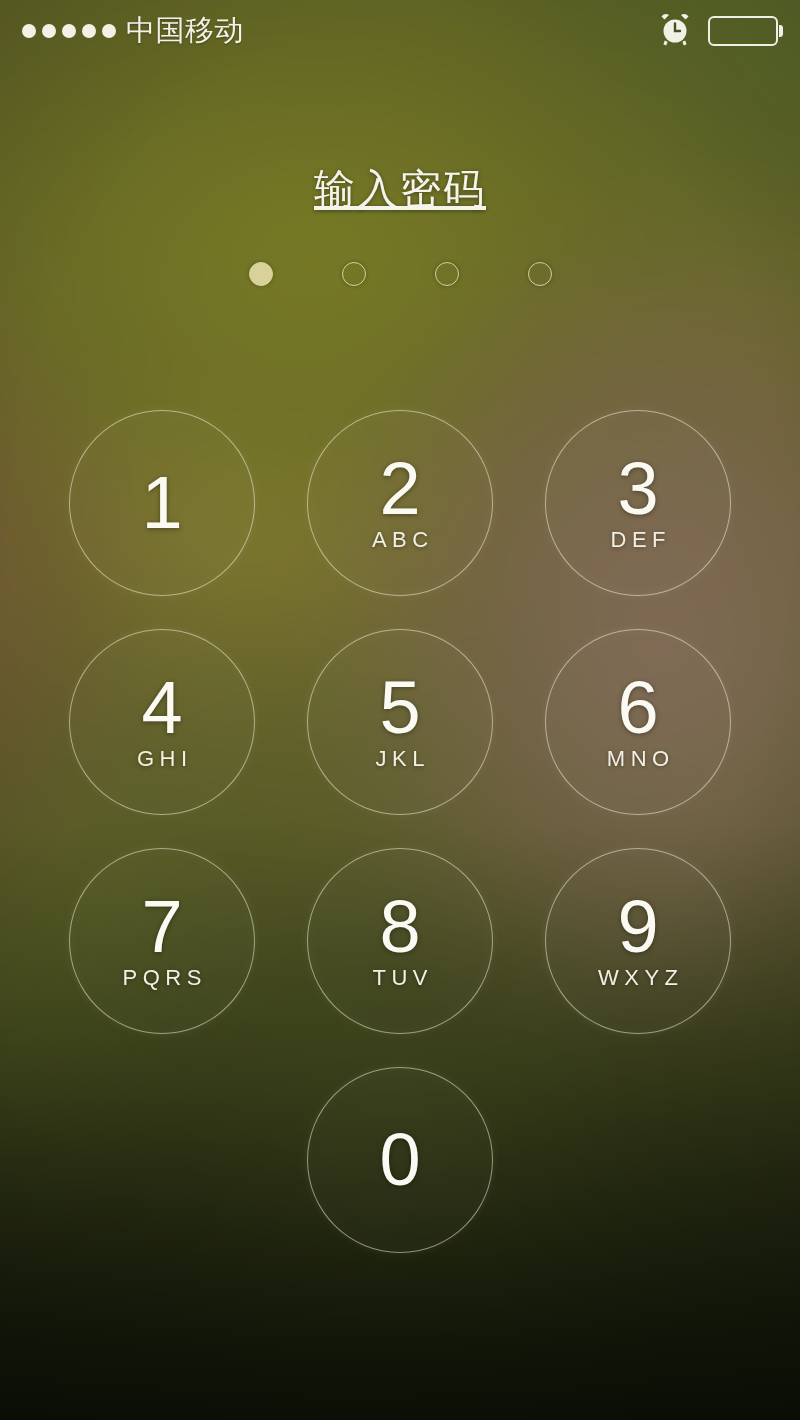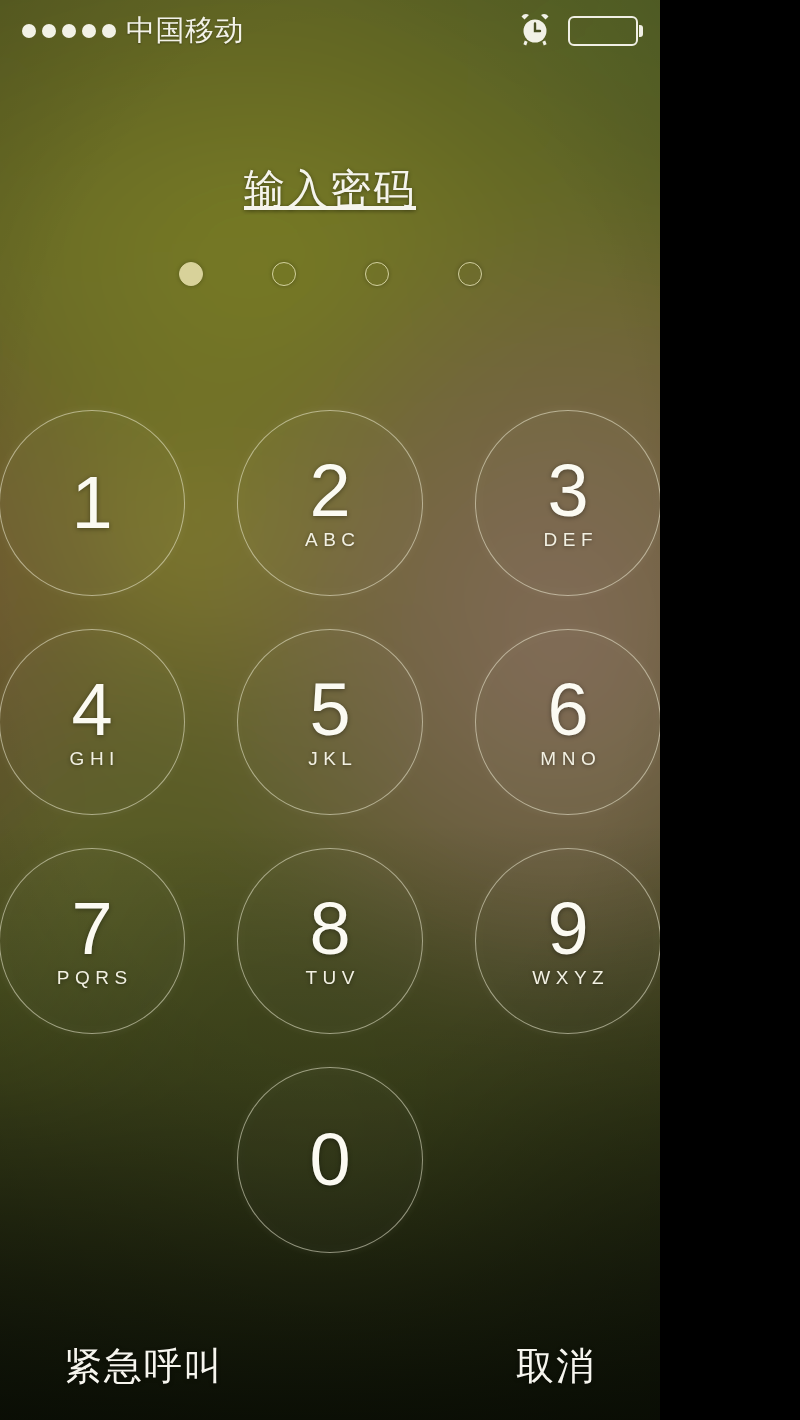--- a/index.html
+++ b/index.html
@@ -13,7 +13,7 @@
 
   #screen {
     position: relative;
-    width: 660px;
+    width: 800px;
     height: 1420px;
     overflow: hidden;
     background: #a21caf;

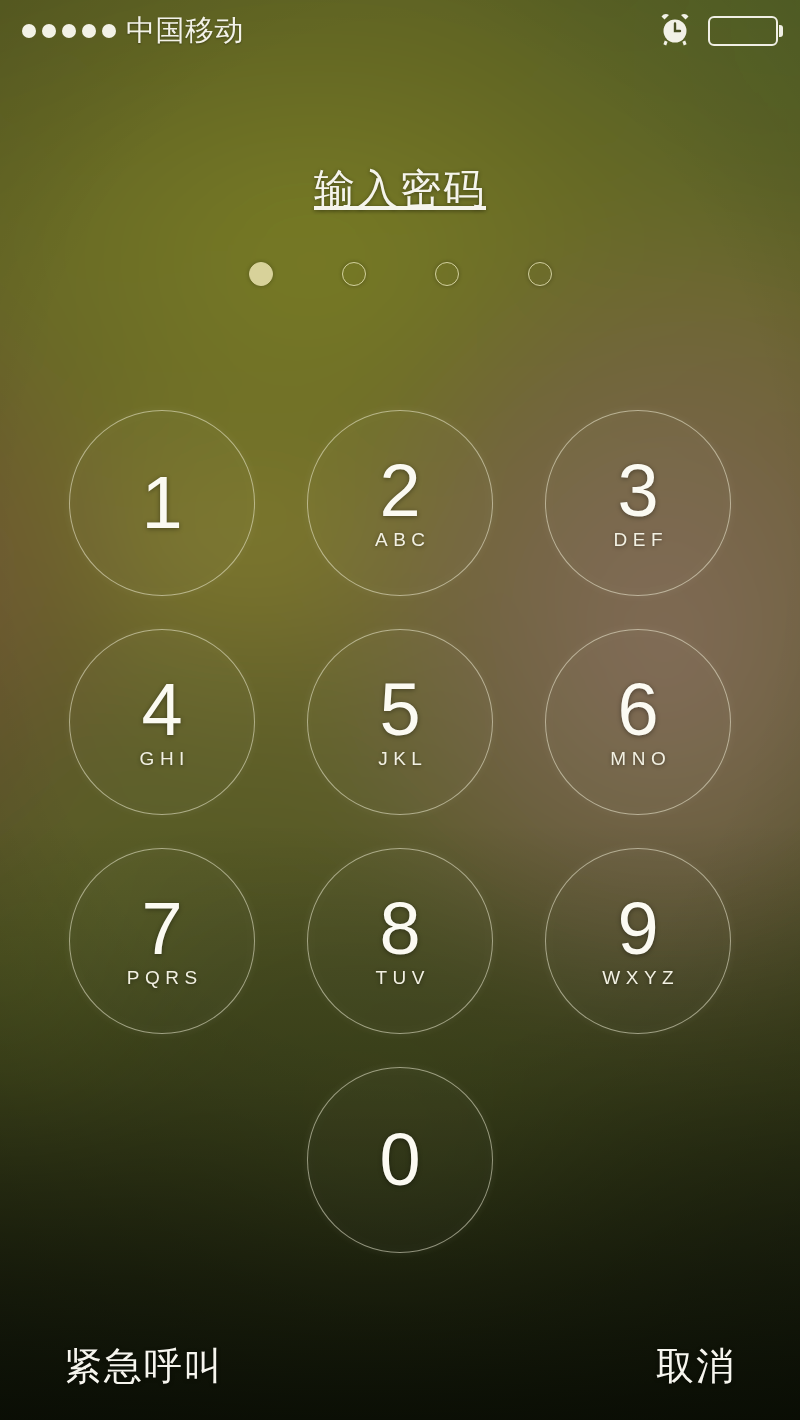--- a/index.html
+++ b/index.html
@@ -171,7 +171,7 @@
     text-shadow: 0 1px 5px rgba(0,0,0,0.38);
   }
   .key .letters {
-    font-size: 19px;
+    font-size: 22px;
     letter-spacing: 5.5px;
     margin-top: 2px;
     margin-left: 5.5px;

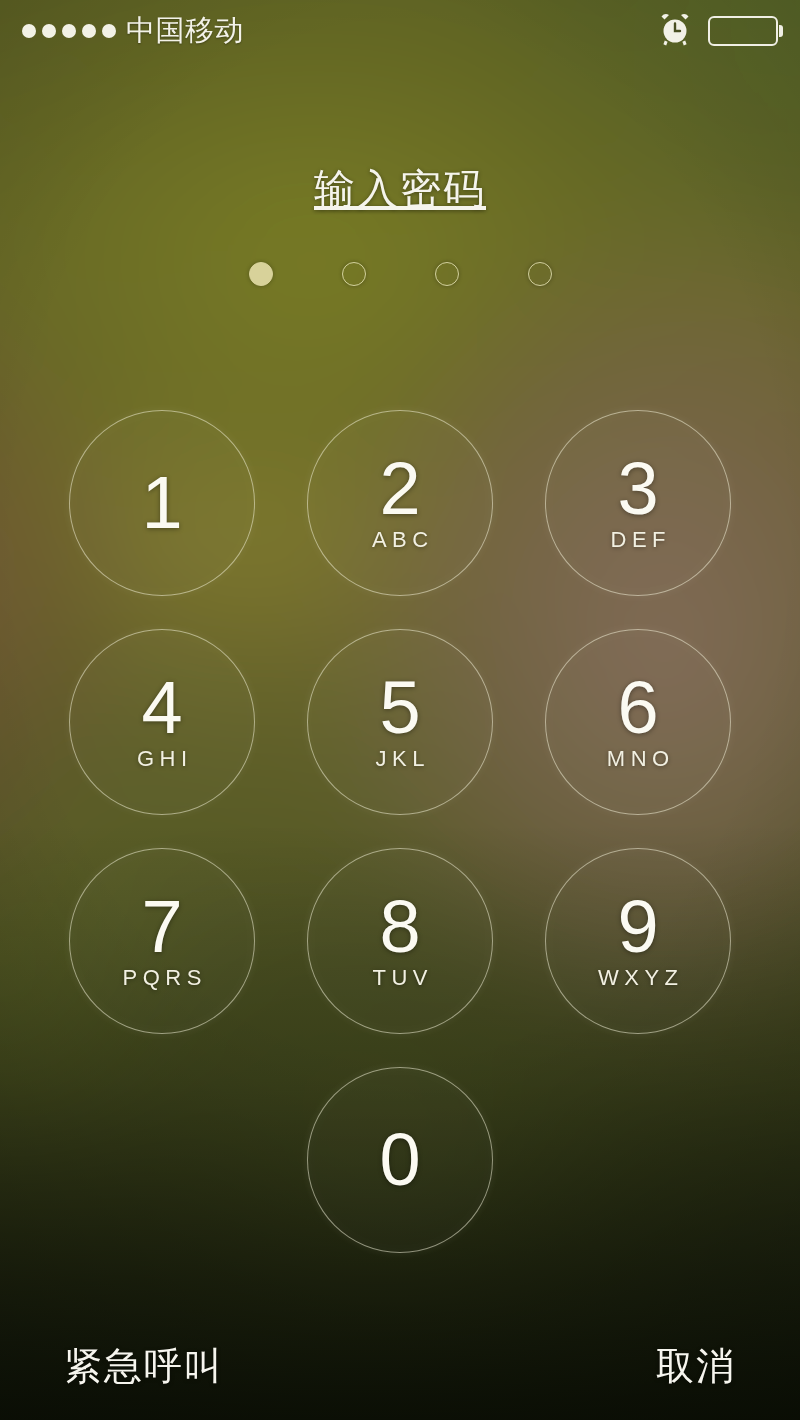--- a/index.html
+++ b/index.html
@@ -300,10 +300,6 @@
 
   </div>
 
-  <div class="bottombar">
-    <span class="action">紧急呼叫</span>
-    <span class="action">取消</span>
-  </div>
 
 </div>
 

